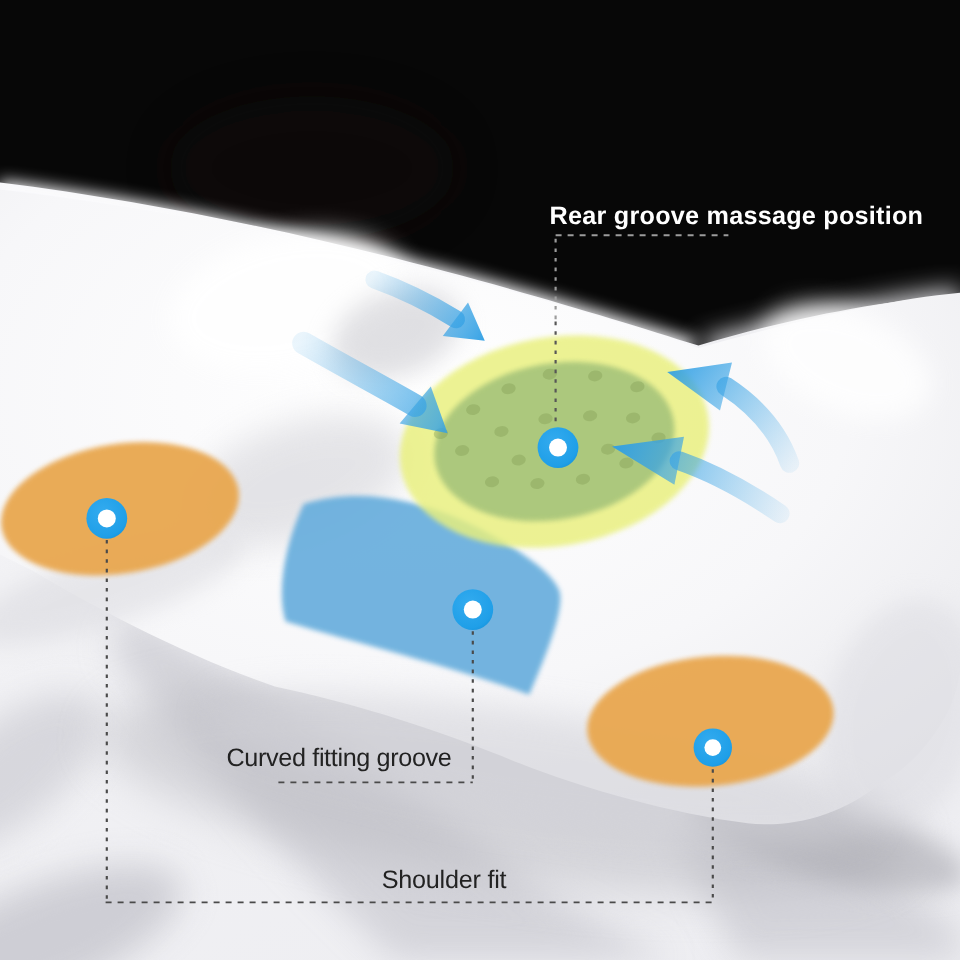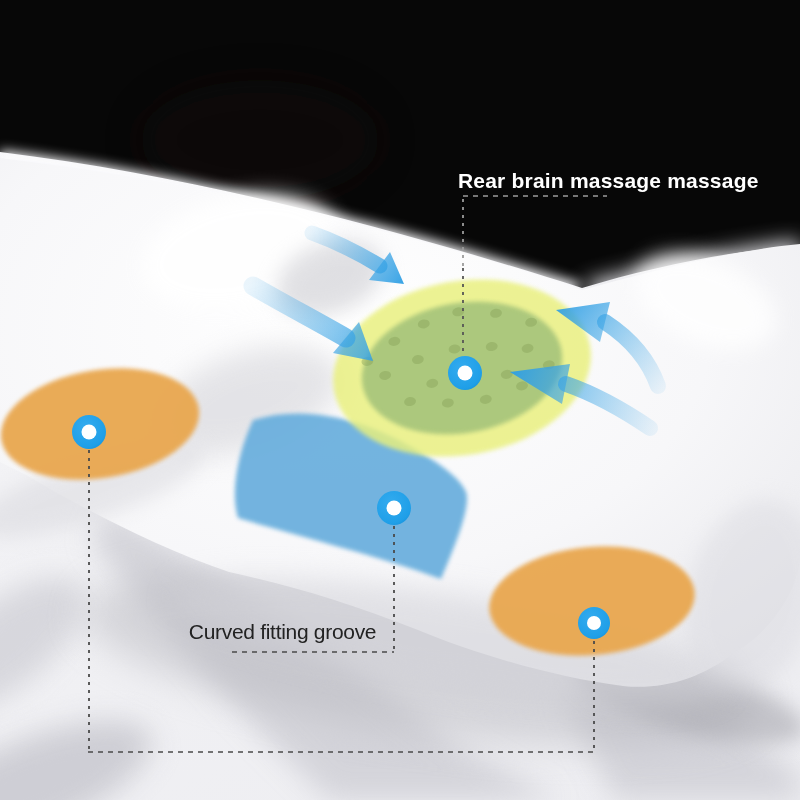--- a/index.html
+++ b/index.html
@@ -206,7 +206,7 @@
   </g>
 </svg>
 
-<div class="label label-rear">Rear brain massage massage</div>
+<div class="label label-rear">Rear groove massage position</div>
 <div class="label label-groove">Curved fitting groove</div>
 
 </div>

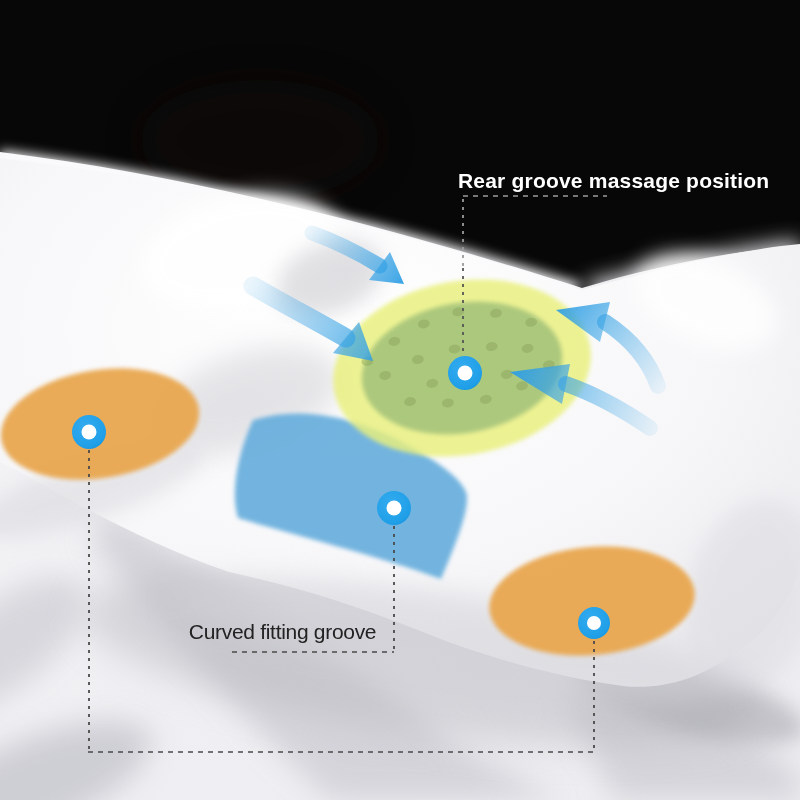--- a/index.html
+++ b/index.html
@@ -208,6 +208,7 @@
 
 <div class="label label-rear">Rear groove massage position</div>
 <div class="label label-groove">Curved fitting groove</div>
+<div class="label label-shoulder">Shoulder fit</div>
 
 </div>
 

